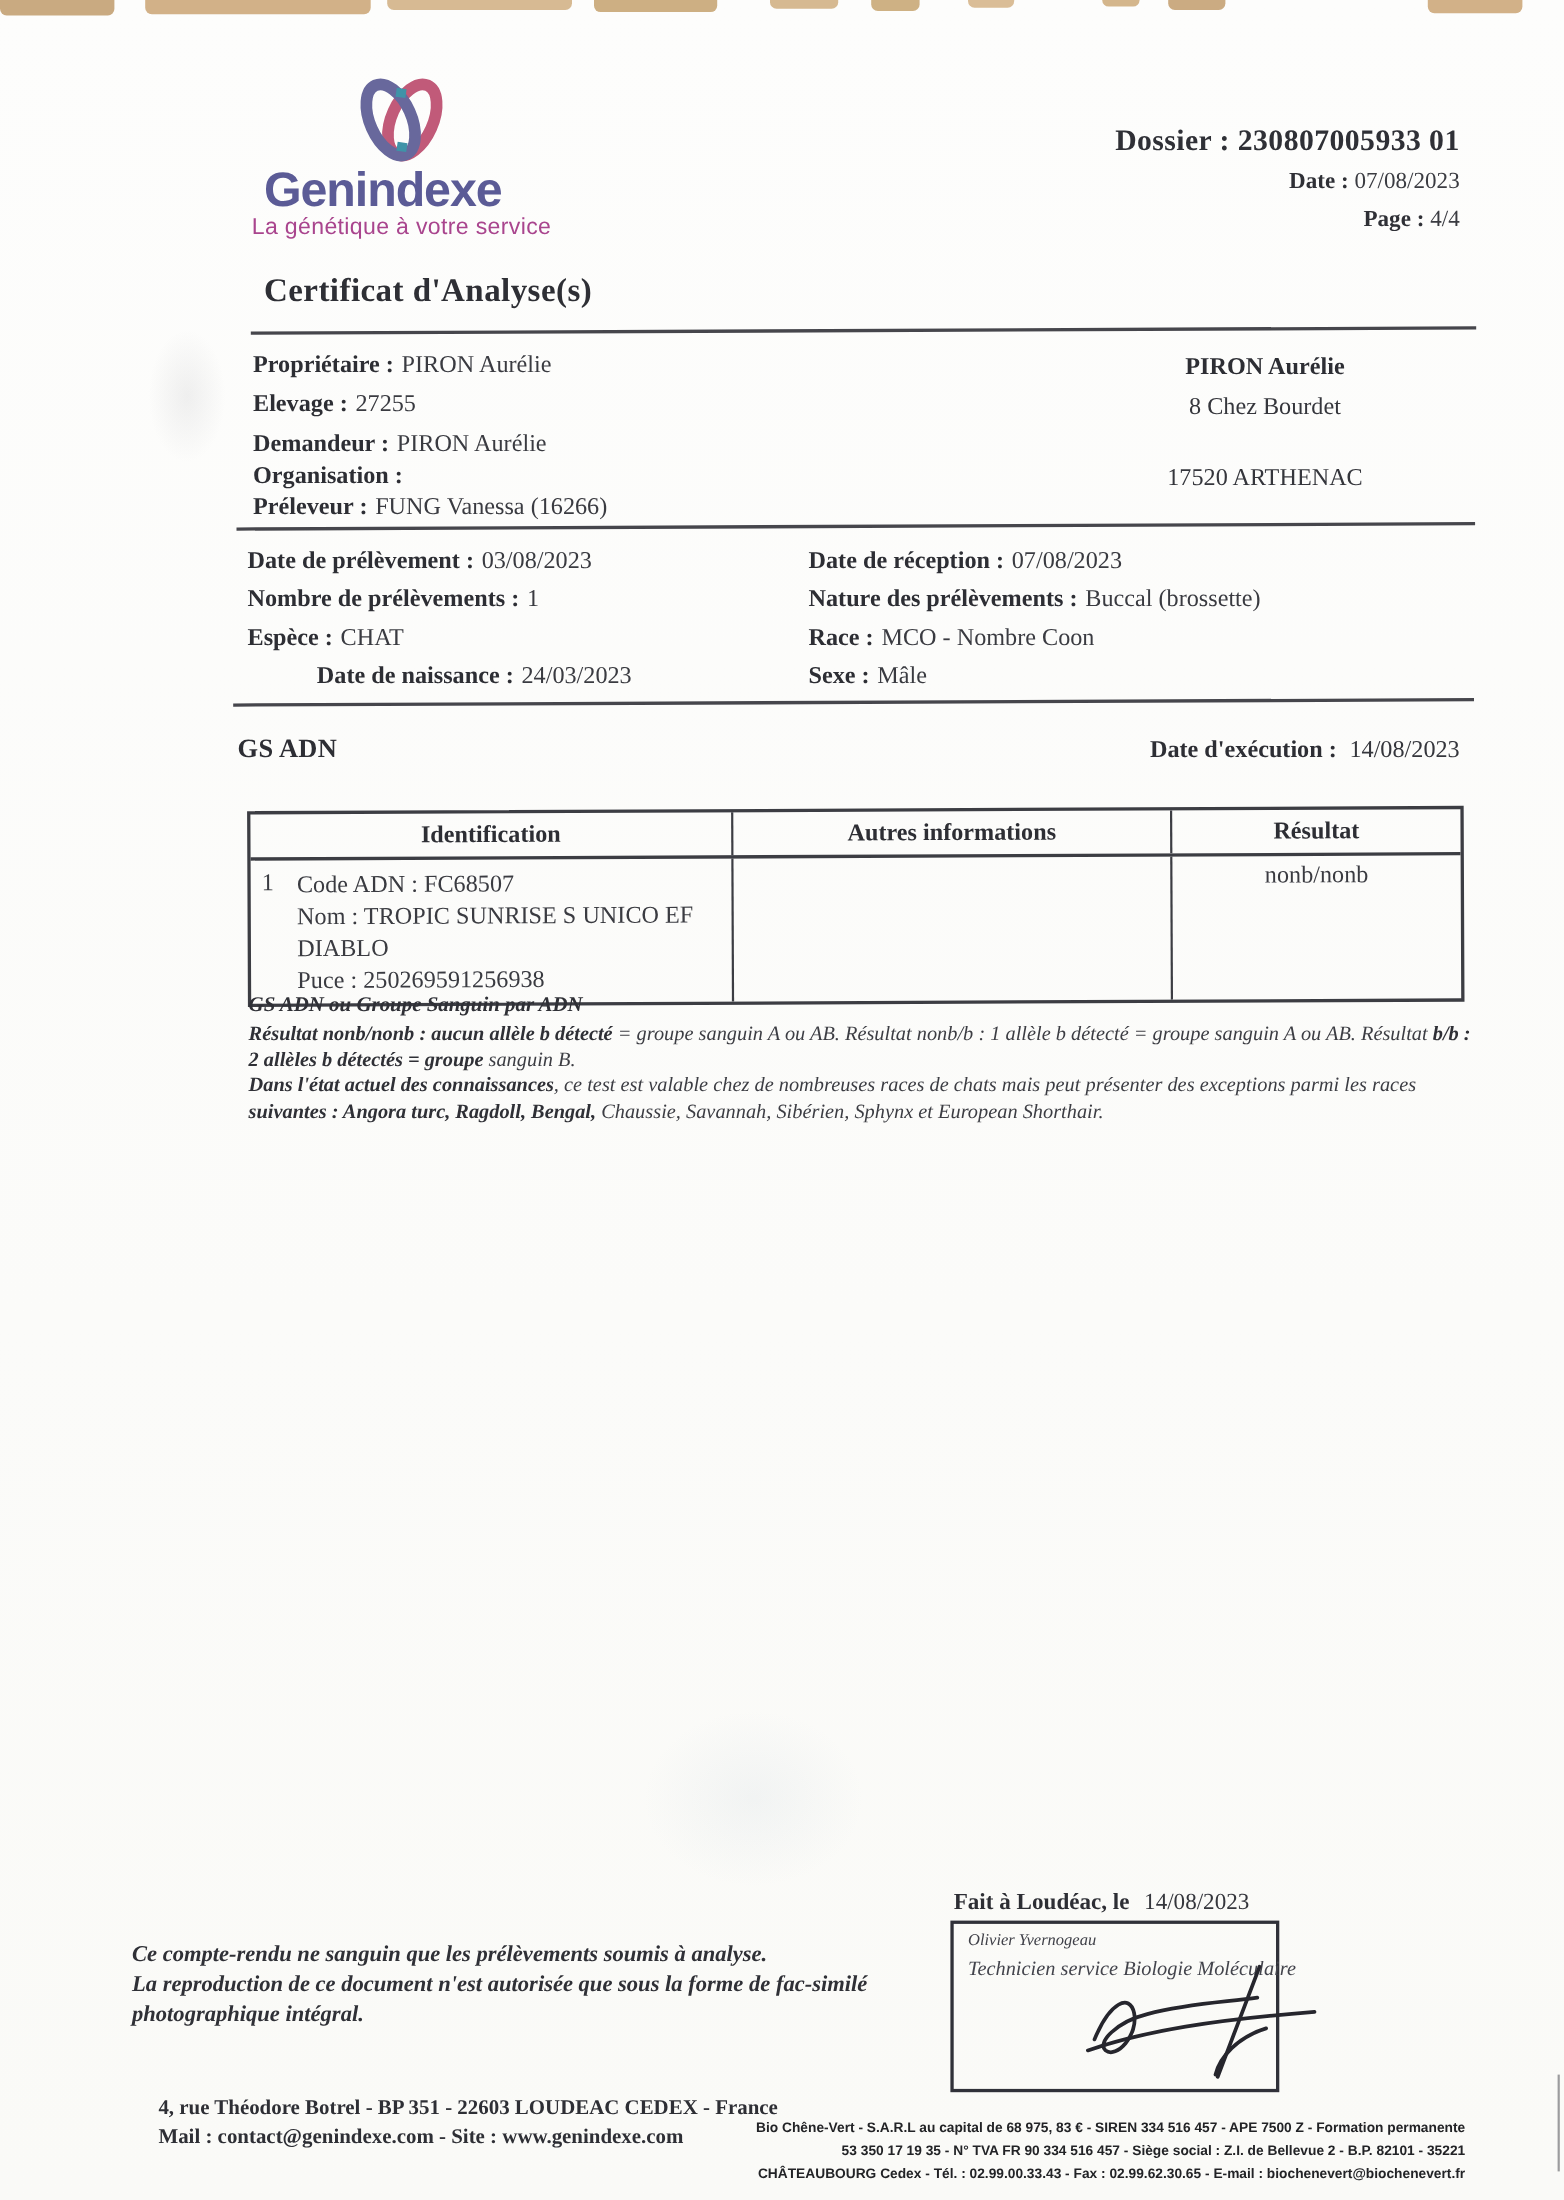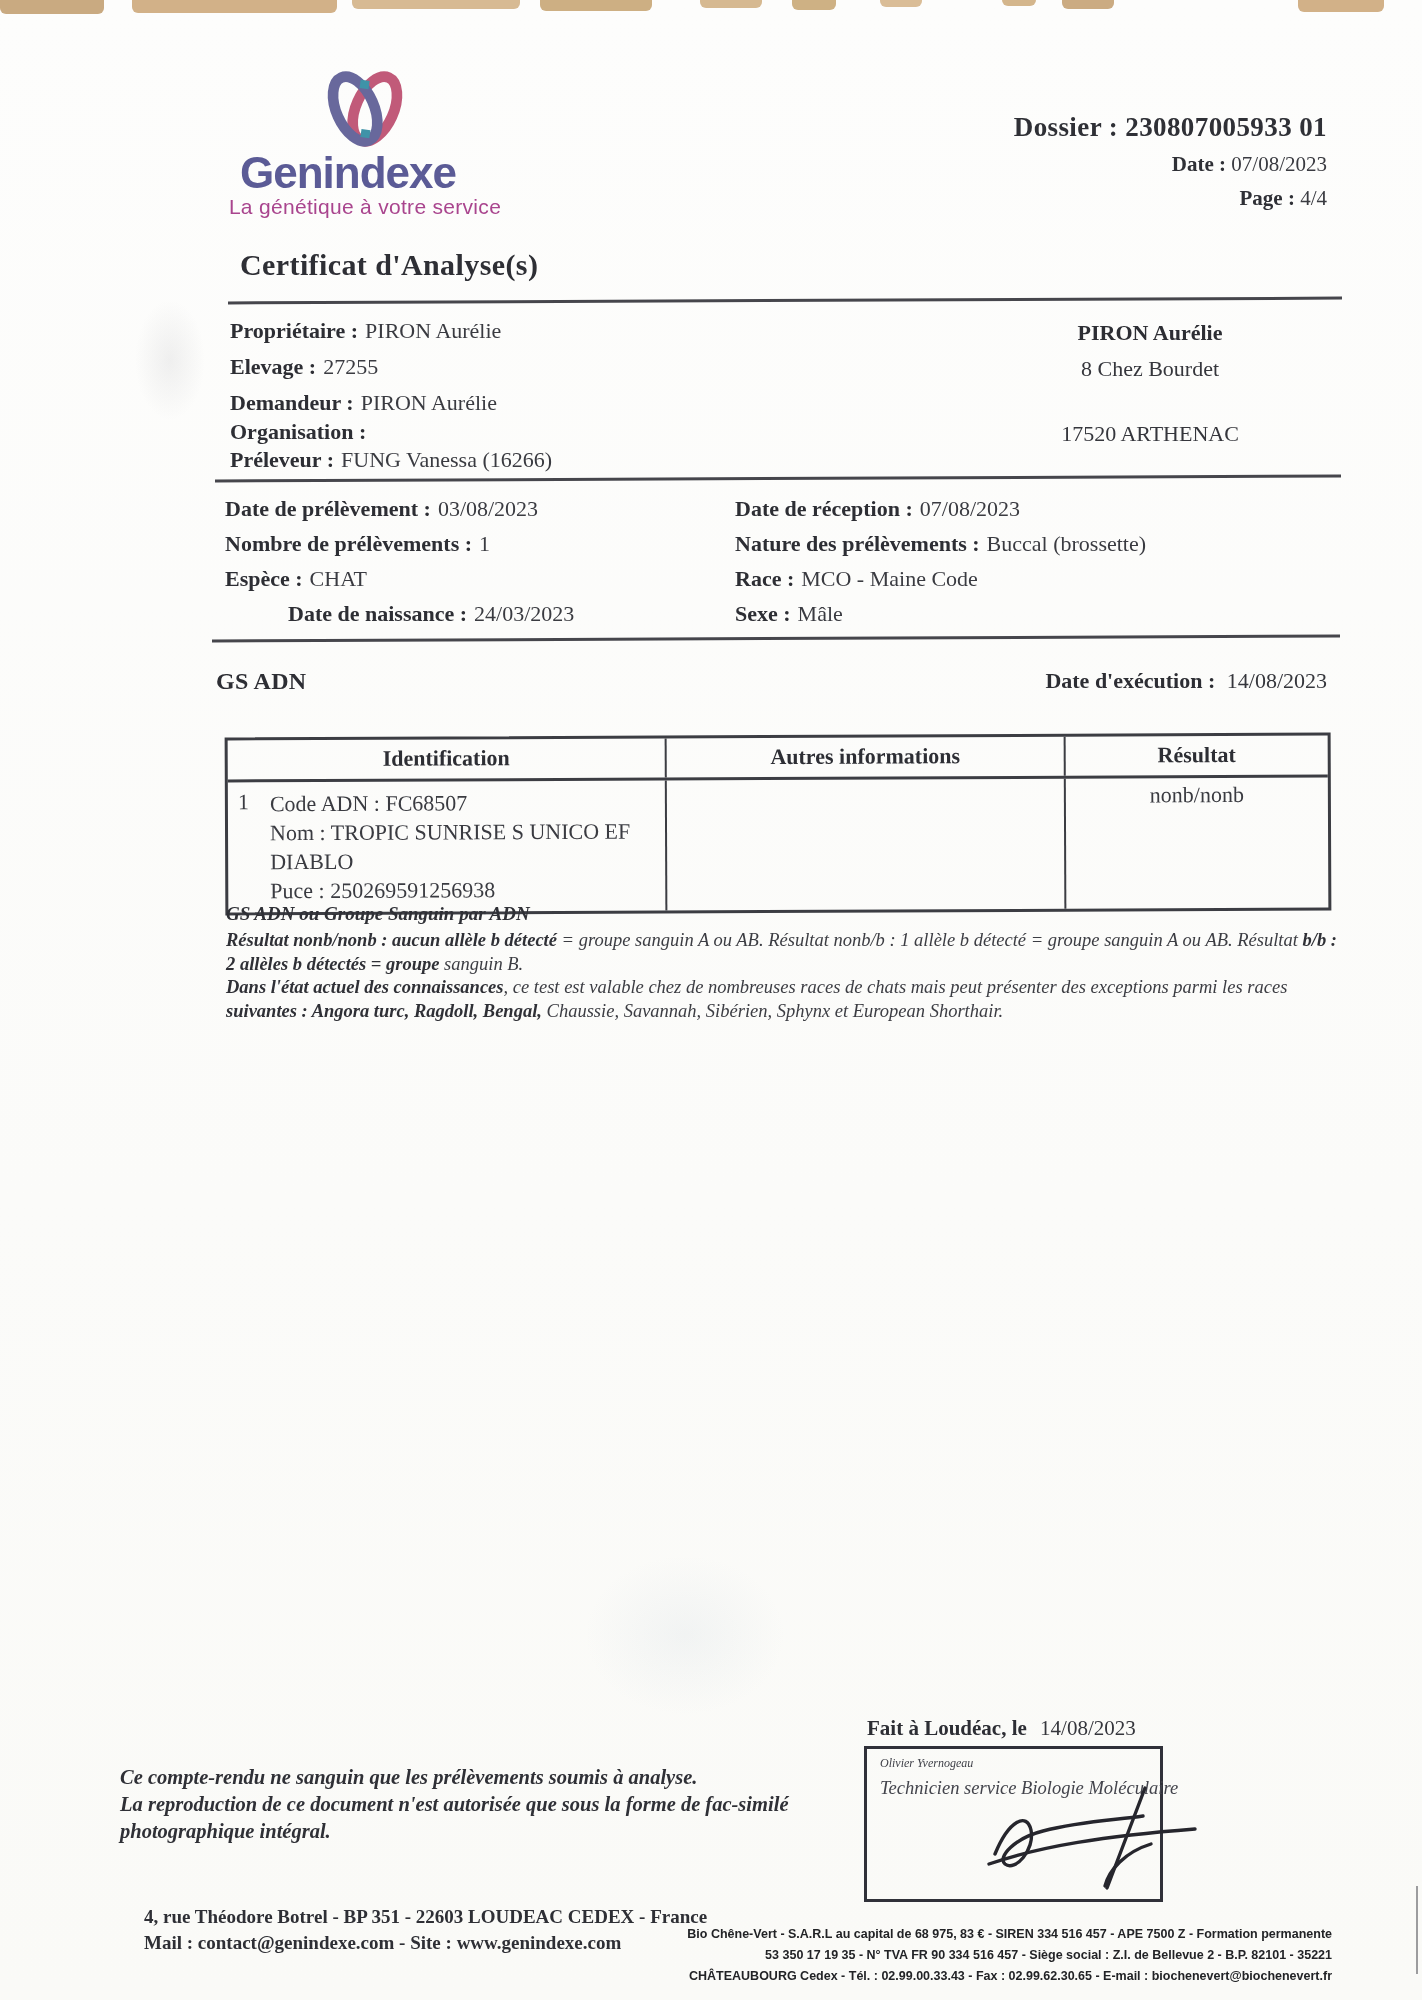--- a/index.html
+++ b/index.html
@@ -160,7 +160,7 @@
     <b>Nature des prélèvements :</b><span>Buccal (brossette)</span>
   </div>
   <div class="row" style="left:735px;top:566px;">
-    <b>Race :</b><span>MCO - Maine Code</span>
+    <b>Race :</b><span>MCO - Nombre Coon</span>
   </div>
   <div class="row" style="left:735px;top:601px;">
     <b>Sexe :</b><span>Mâle</span>

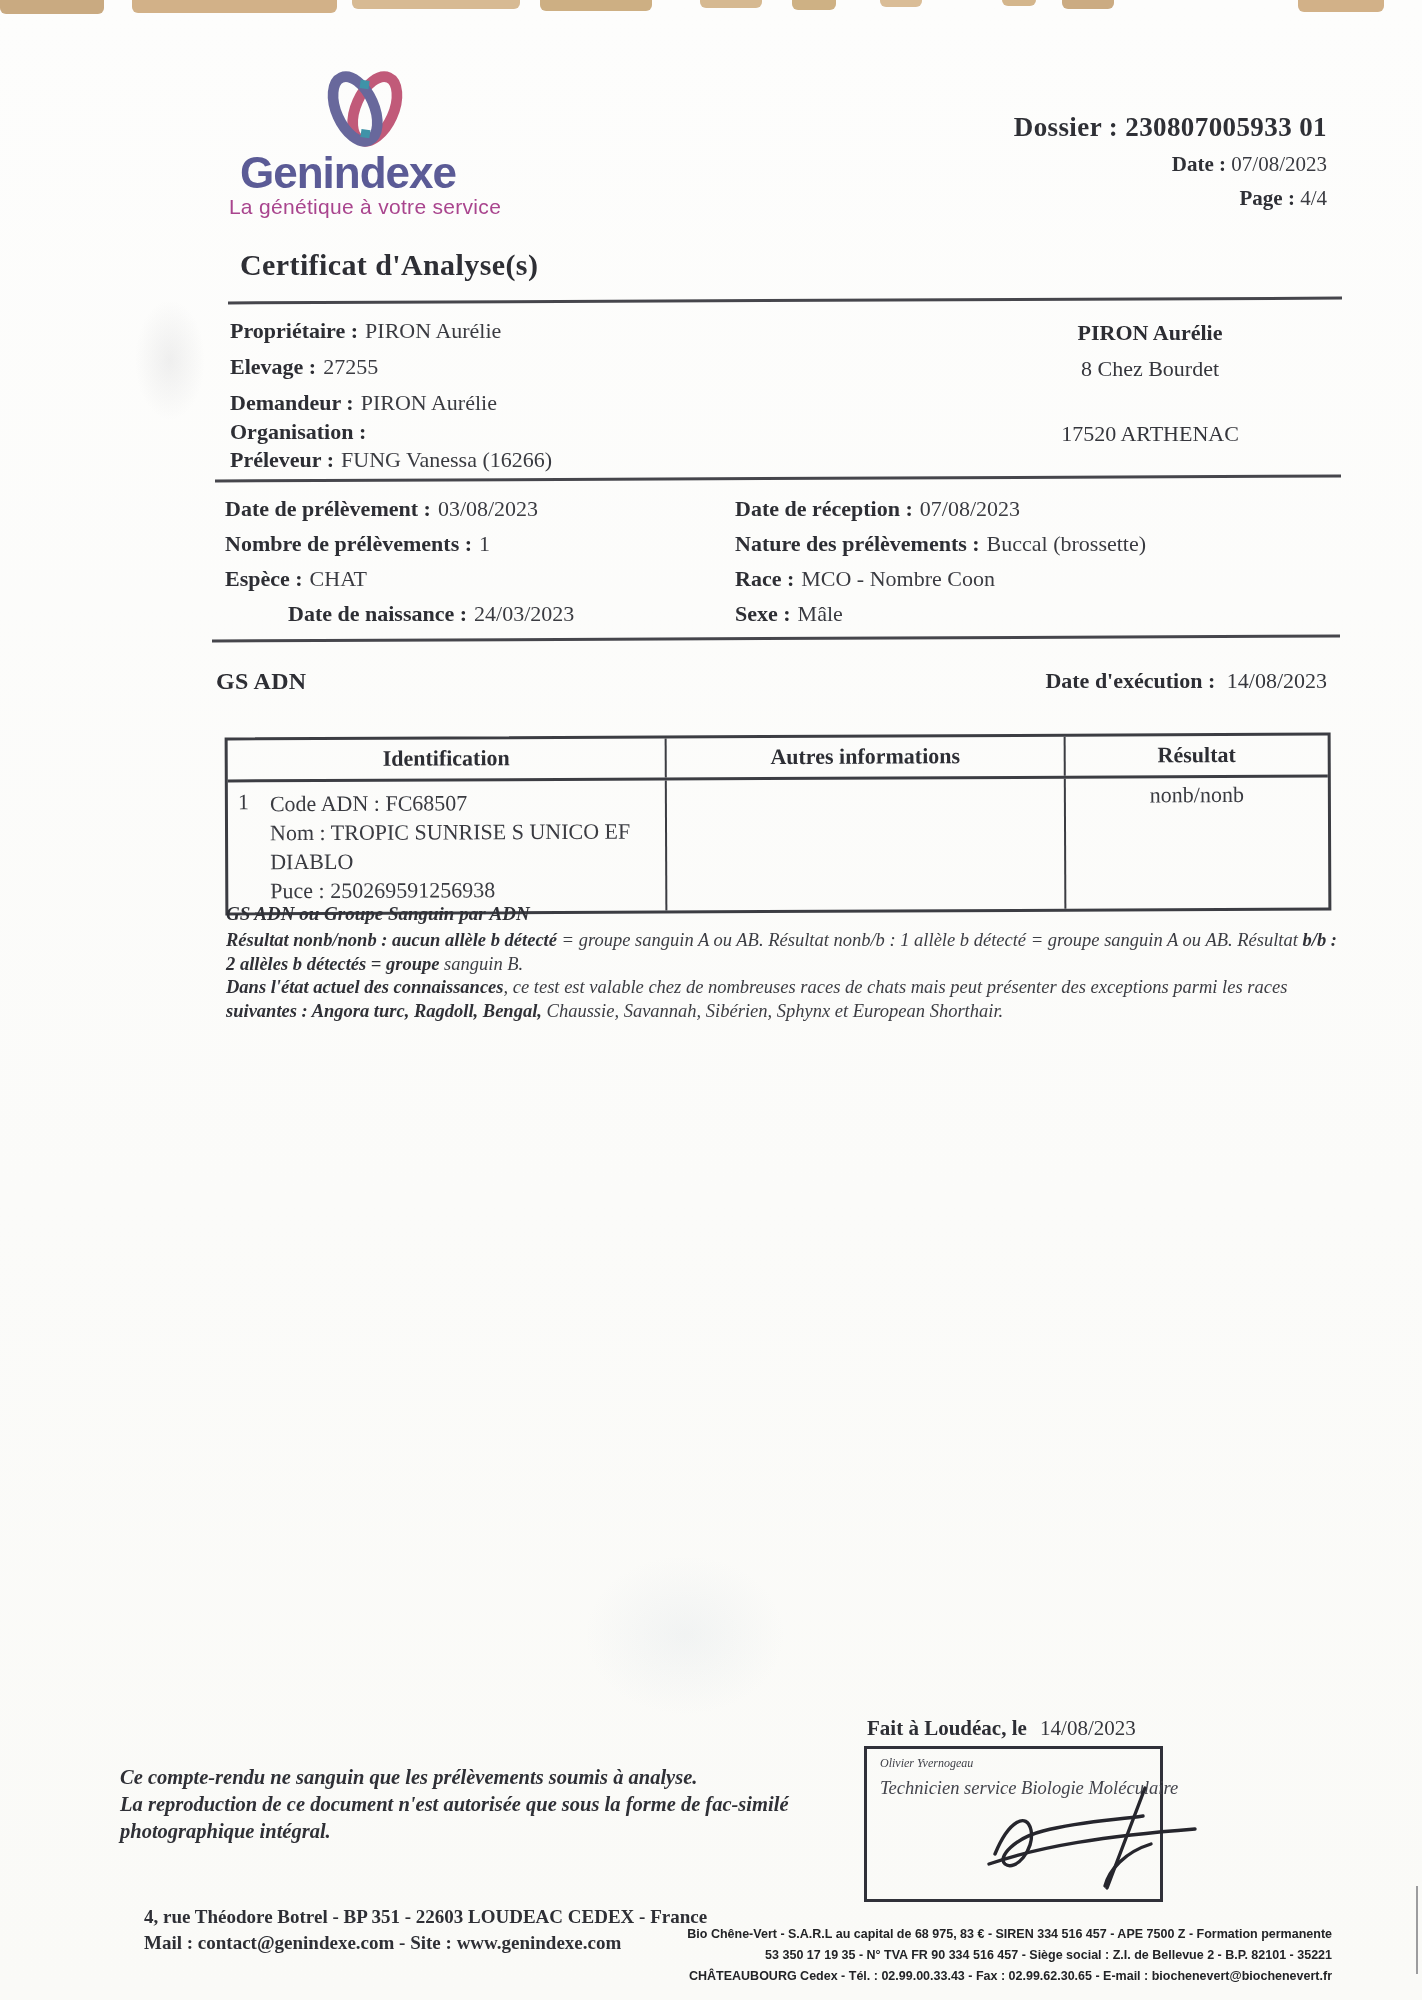--- a/index.html
+++ b/index.html
@@ -55,7 +55,7 @@
   .fait-line{left:867px;top:1716px;font-size:21px;white-space:nowrap;}
   .fait-line b{color:#2d2e34;margin-right:8px;}
   .sig-box{left:864px;top:1746px;width:299px;height:156px;border:3px solid #303139;padding:7px 0 0 13px;box-sizing:border-box;}
-  .sig-name{font-style:italic;font-size:12px;color:#3f4048;}
+  .sig-name{font-style:italic;font-size:15px;color:#3f4048;}
   .sig-title{font-style:italic;font-size:18.5px;color:#43444c;margin-top:7px;white-space:nowrap;}
   .disclaimer{left:120px;top:1764px;font-size:20.5px;font-weight:bold;font-style:italic;line-height:1.32;color:#2f3036;white-space:nowrap;}
   .footer-left{left:144px;top:1904px;font-size:19px;font-weight:bold;line-height:1.36;color:#2e2f35;white-space:nowrap;}

